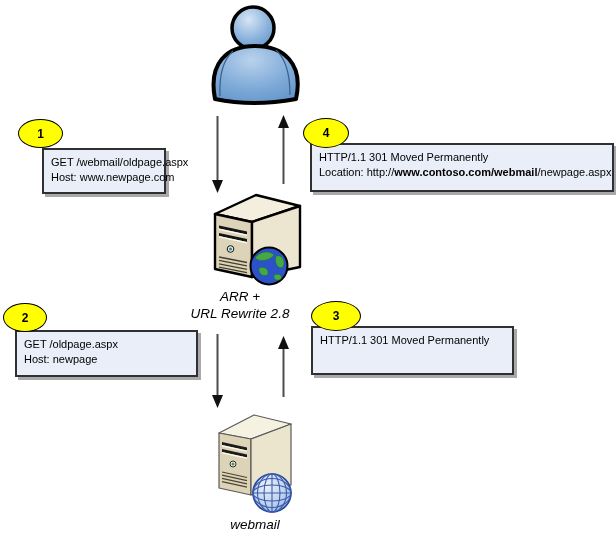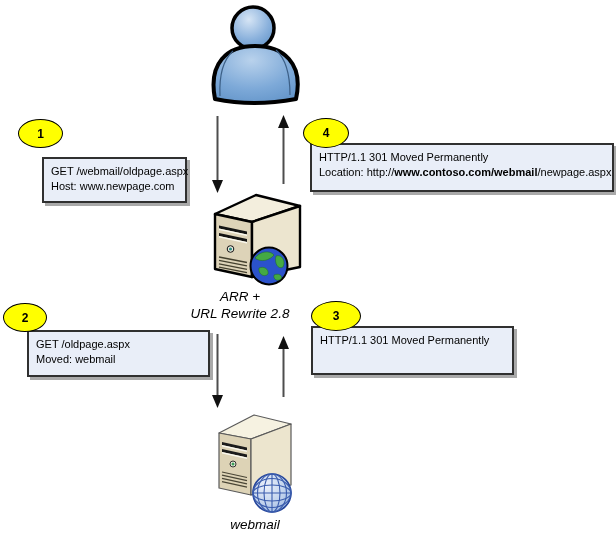--- a/index.html
+++ b/index.html
@@ -28,7 +28,7 @@
   .e2 { left:3px;   top:303px; width:44px; height:29px; }
   .e3 { left:311px; top:301px; width:50px; height:30px; }
   .e4 { left:303px; top:118px; width:46px; height:30px; }
-  .b1 { left:42px;  top:157px; width:145px; height:46px; }
+  .b1 { left:42px;  top:148px; width:124px; height:46px; }
   .b2 { left:15px;  top:330px; width:183px; height:47px;margin-left:12px; }
   .b3 { left:311px; top:326px; width:203px; height:49px; }
   .b4 { left:310px; top:143px; width:304px; height:49px; }

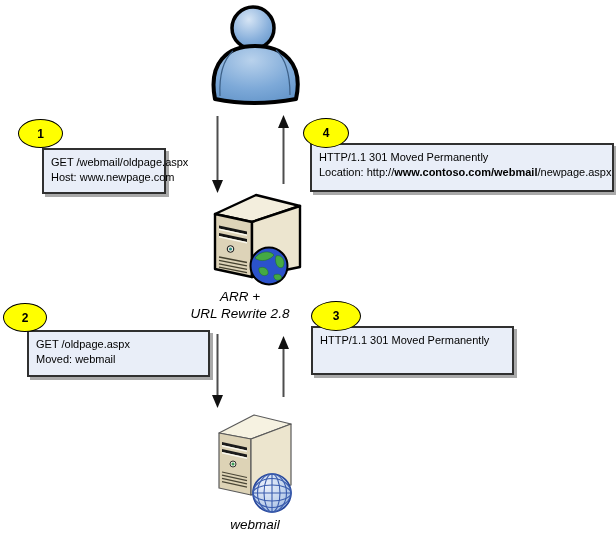--- a/index.html
+++ b/index.html
@@ -29,7 +29,7 @@
   .e3 { left:311px; top:301px; width:50px; height:30px; }
   .e4 { left:303px; top:118px; width:46px; height:30px; }
   .b1 { left:42px;  top:148px; width:124px; height:46px; }
-  .b2 { left:15px;  top:330px; width:183px; height:47px;margin-left:12px; }
+  .b2 { left:15px;  top:330px; width:183px; height:47px; }
   .b3 { left:311px; top:326px; width:203px; height:49px; }
   .b4 { left:310px; top:143px; width:304px; height:49px; }
   .person-svg  { left:203px; top:2px; }

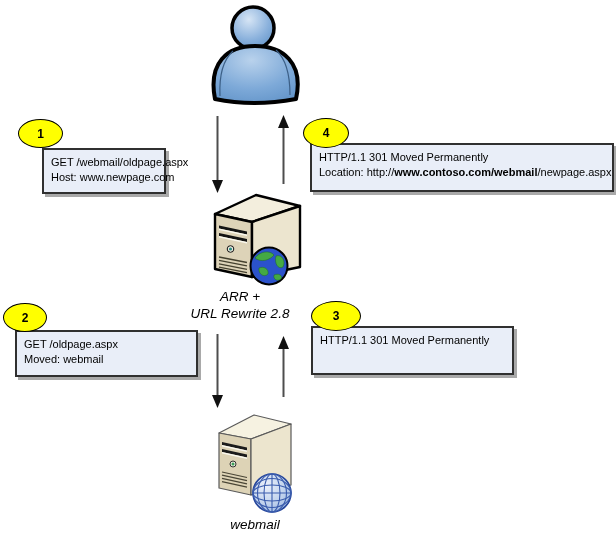--- a/index.html
+++ b/index.html
@@ -166,7 +166,7 @@
   <div class="callout-num e2">2</div>
   <div class="msgbox b2">
     <div><span>GET /oldpage.aspx</span></div>
-    <div><span>Moved: webmail</span><span class="b"></span><span></span></div>
+    <div><span>Host: newpage</span><span class="b"></span><span></span></div>
   </div>
 
   <div class="callout-num e3">3</div>

